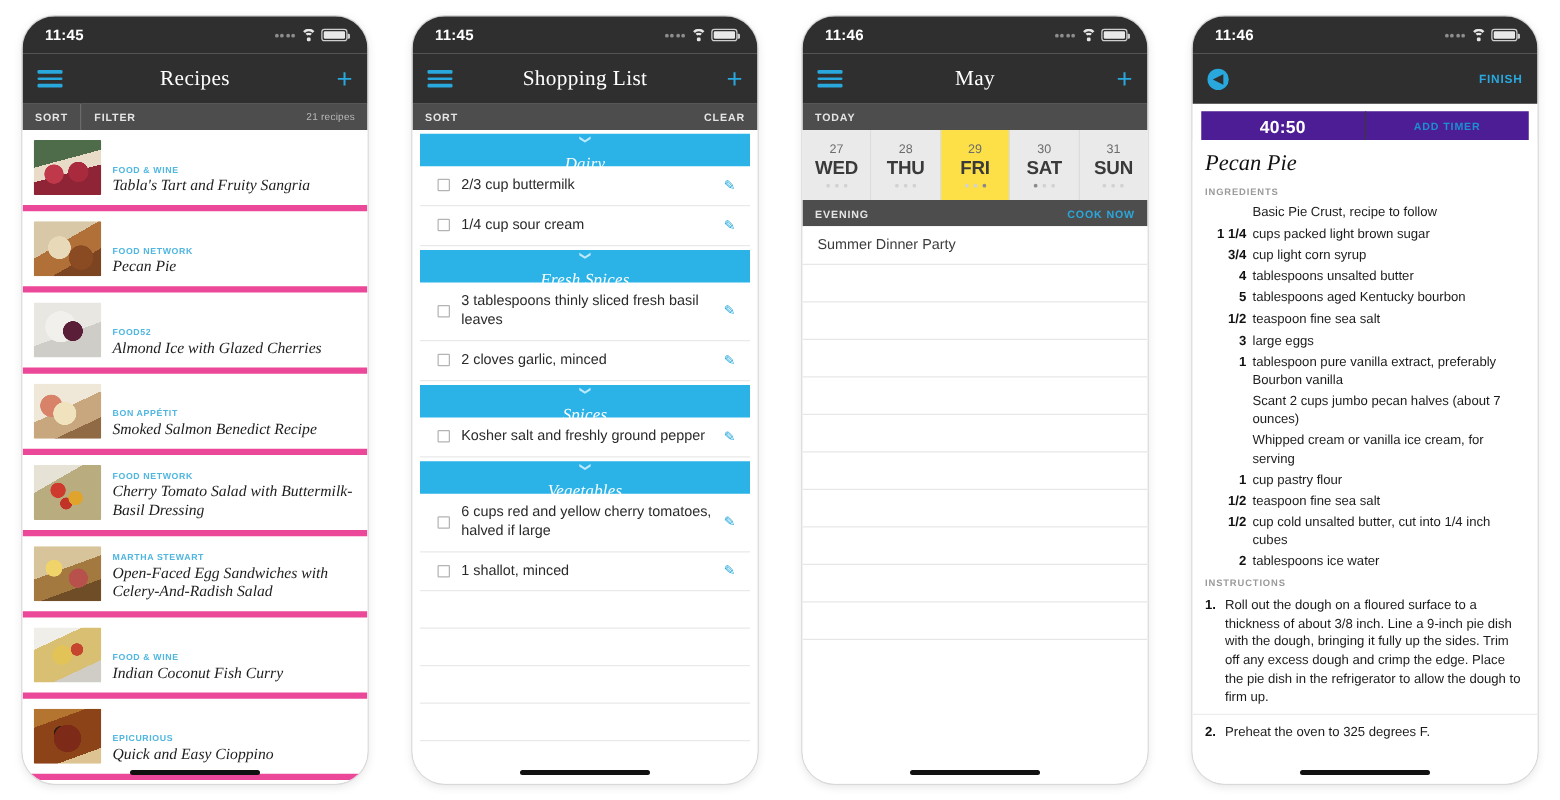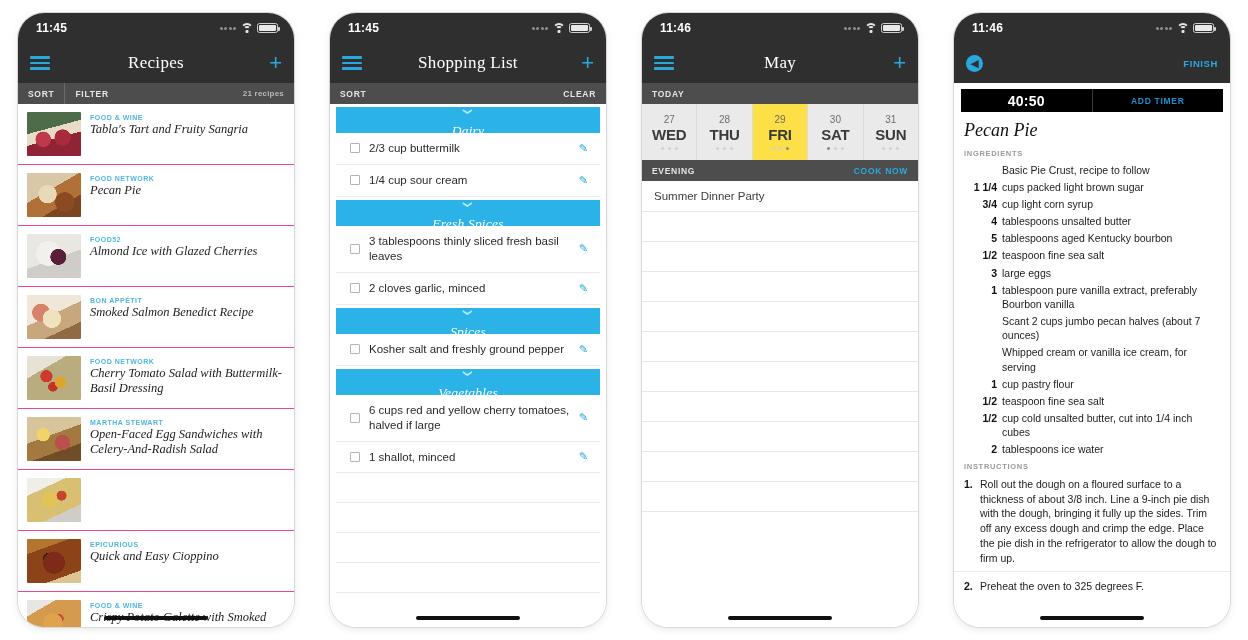--- a/index.html
+++ b/index.html
@@ -100,7 +100,7 @@
   }
   .subbar .cell { padding: 0 10px; height: 100%; display: flex; align-items: center; }
   .subbar .cell.div { border-right: 1px solid #6a6a6a; }
-  .subbar .right { margin-left: auto; padding: 0 10px; color: #b9b9b9; font-weight: bold; letter-spacing: .2px; font-size: 8px;}
+  .subbar .right { margin-left: auto; padding: 0 10px; color: #b9b9b9; font-weight: normal; letter-spacing: .2px; font-size: 8px;}
   .subbar .right.bold { font-weight: bold; color: #e4e4e4; letter-spacing: .7px; font-size: 8.5px;}
   .subbar .right.accent { color: #29a8dd; font-weight: bold; letter-spacing: .7px; font-size: 8.5px;}
 

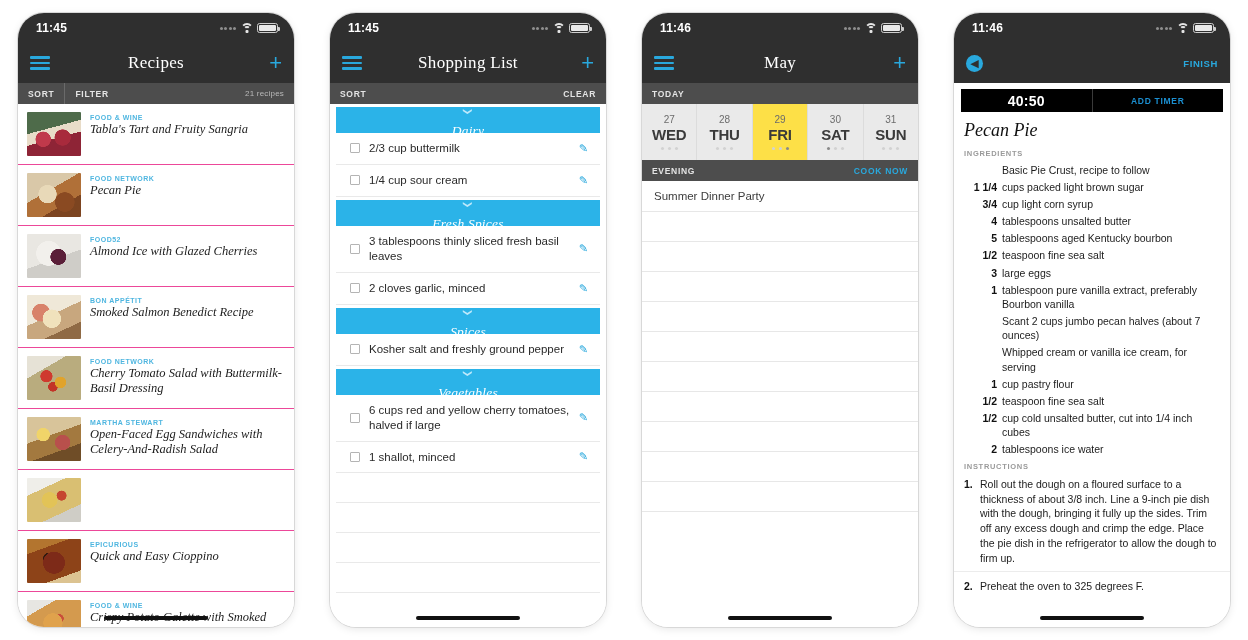--- a/index.html
+++ b/index.html
@@ -172,7 +172,7 @@
 
   
   .timerbar {
-    background: #000000; height: 23px; margin: 6px 7px 0 7px; display: flex; align-items: stretch;
+    background: #4c1d95; height: 23px; margin: 6px 7px 0 7px; display: flex; align-items: stretch;
   }
   .timerbar .tval {
     flex: 1 1 0; display: flex; align-items: center; justify-content: center;

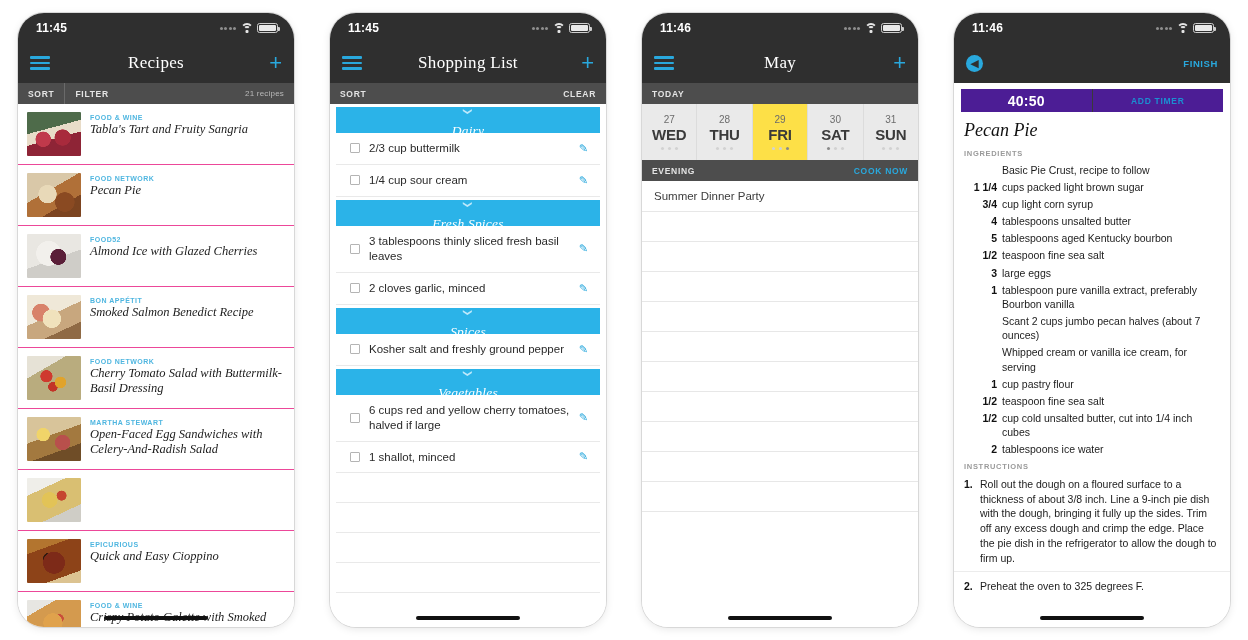--- a/index.html
+++ b/index.html
@@ -110,7 +110,7 @@
   
   .recipe-row {
     display: flex; gap: 9px; padding: 8px 10px 8px 9px;
-    border-bottom: 1px solid #ec4899; align-items: flex-start;
+    border-bottom: 5px solid #ec4899; align-items: flex-end;
     min-height: 56px; cursor: pointer;
   }
   .thumb {

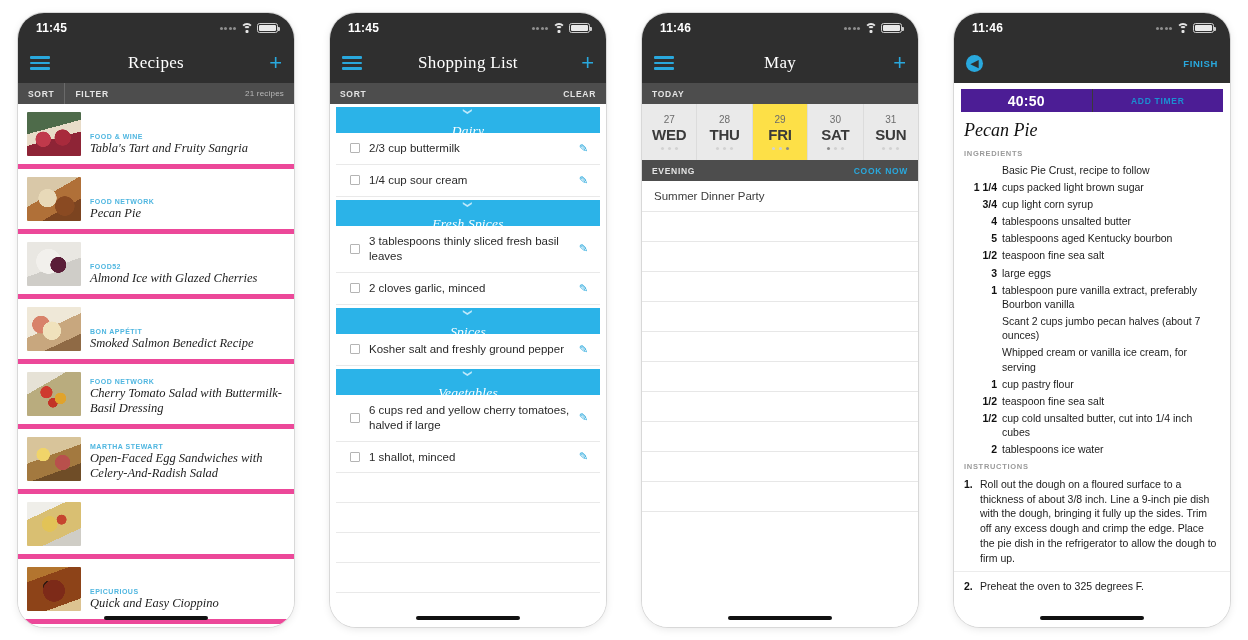--- a/index.html
+++ b/index.html
@@ -293,6 +293,10 @@
           </div>
           <div class="recipe-row">
             <div class="thumb" style="background-image: radial-gradient(circle at 42% 50%, rgb(226, 195, 87) 0px, rgb(226, 195, 87) 20%, transparent 21%), radial-gradient(circle at 64% 40%, rgb(198, 69, 47) 0px, rgb(198, 69, 47) 11%, transparent 12%), linear-gradient(155deg, rgb(239, 238, 233) 0px, rgb(239, 238, 233) 26%, rgb(217, 191, 114) 26%, rgb(217, 191, 114) 74%, rgb(207, 205, 198) 74%);"></div>
+            <div class="recipe-meta">
+              <div class="src">FOOD &amp; WINE</div>
+              <div class="rtitle">Indian Coconut Fish Curry</div>
+            </div>
           </div>
           <div class="recipe-row">
             <div class="thumb" style="background-image: radial-gradient(circle at 50% 54%, rgb(125, 42, 24) 0px, rgb(125, 42, 24) 30%, transparent 31%), radial-gradient(circle at 40% 44%, rgb(49, 26, 16) 0px, rgb(49, 26, 16) 13%, transparent 14%), linear-gradient(160deg, rgb(179, 117, 47) 0px, rgb(179, 117, 47) 24%, rgb(141, 67, 24) 24%, rgb(141, 67, 24) 80%, rgb(220, 195, 145) 80%);"></div>

